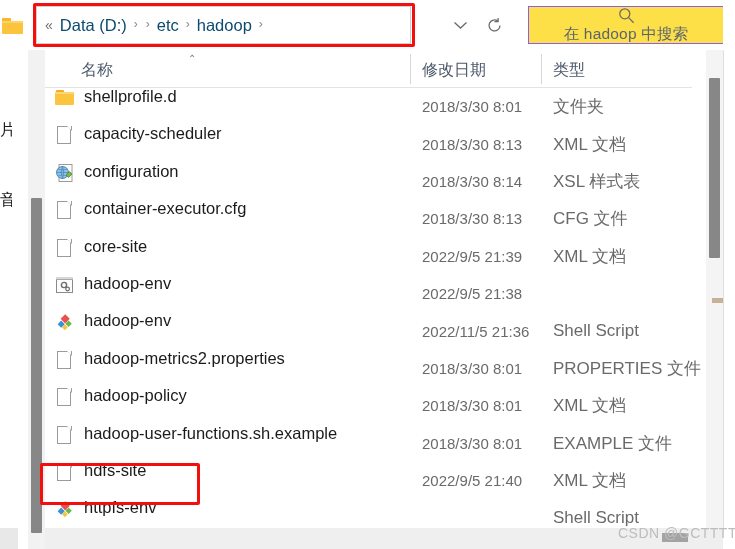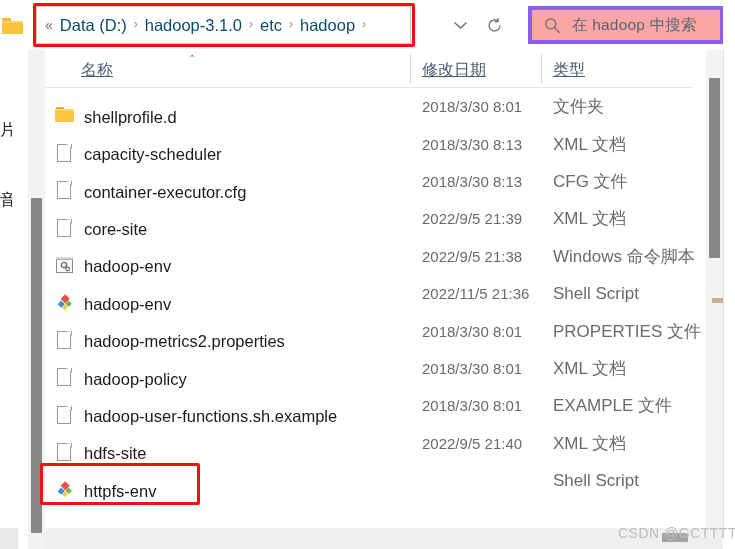--- a/index.html
+++ b/index.html
@@ -418,7 +418,6 @@
       <span class="crumb">Data (D:)</span>
       <span class="crumb-sep">›</span>
 
-      <span class="crumb">hadoop-3.1.0</span>
       <span class="crumb-sep">›</span>
 
       <span class="crumb">etc</span>

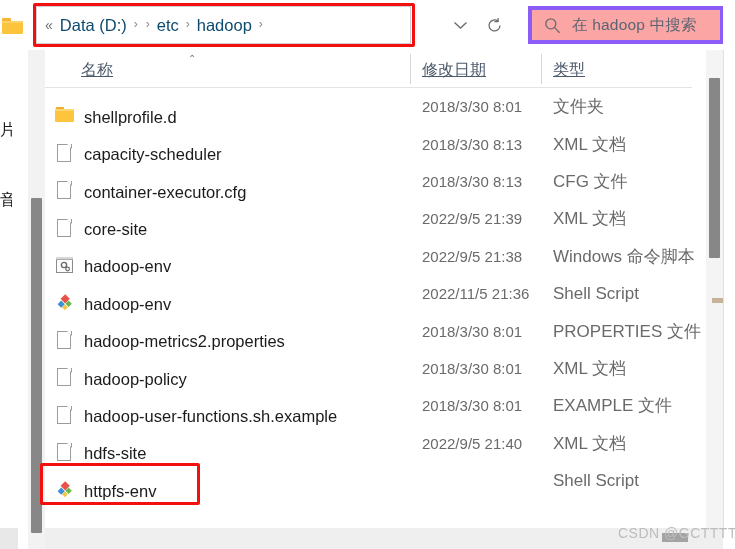--- a/index.html
+++ b/index.html
@@ -113,11 +113,12 @@
     position: absolute;
     left: 528px; top: 6px;
     width: 196px; height: 38px;
-    border: 4px solid #8b5cf6;
-    background: #fca5a5;
+    border: 1px solid #8b5cf6;
+    background: #fde047;
     box-sizing: border-box;
     display: flex;
     align-items: center;
+    flex-direction: column;
   }
   .search-icon-wrap {
     width: 40px;

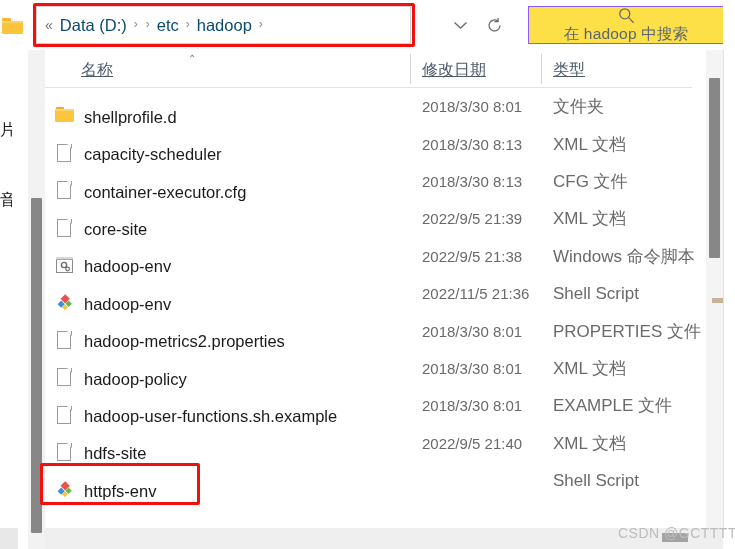--- a/index.html
+++ b/index.html
@@ -205,7 +205,6 @@
     color: #4c5a6b;
     font-size: 16px;
     white-space: nowrap;
-    text-decoration: underline;
   }
   .colheader .divider {
     position: absolute;

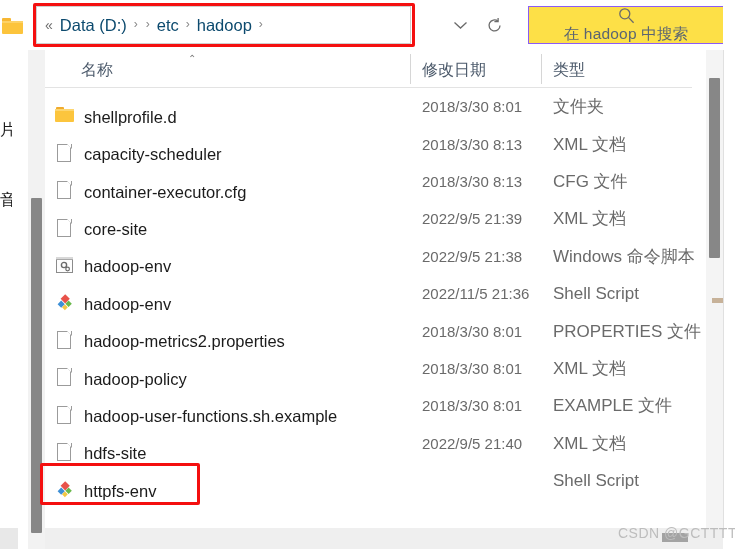--- a/index.html
+++ b/index.html
@@ -241,7 +241,7 @@
     left: 10px; top: 0;
     height: 37.4px;
     display: flex;
-    align-items: flex-end;
+    align-items: flex-start;
   }
   .row .icon-slot {
     width: 20px; height: 20px;

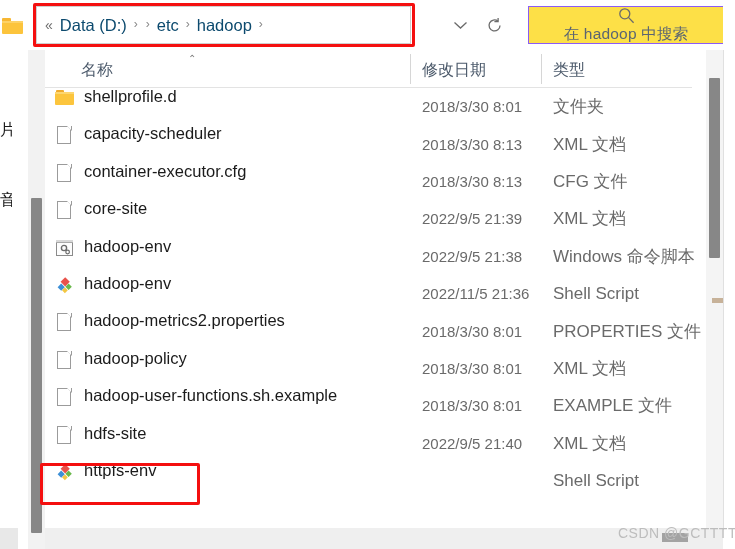--- a/index.html
+++ b/index.html
@@ -509,6 +509,20 @@
         </div>
         <div class="row">
           <div class="name-cell">
+            <span class="icon-slot ic-xsl"><svg width="20" height="20" viewBox="0 0 20 20">
+                <rect x="4" y="1.5" width="13" height="17" fill="#ffffff" stroke="#9b9b9b" stroke-width="1"></rect>
+                <circle cx="7.5" cy="9.5" r="6" fill="#8fc3e8" stroke="#4a86b5" stroke-width="1"></circle>
+                <path d="M2 9.5 H13 M7.5 3.6 Q10.2 9.5 7.5 15.4 Q4.8 9.5 7.5 3.6" fill="none" stroke="#4a86b5" stroke-width="0.8"></path>
+                <path d="M3.2 6.2 Q7.5 8 11.8 6.2 M3.2 12.8 Q7.5 11 11.8 12.8" fill="none" stroke="#4a86b5" stroke-width="0.7"></path>
+                <path d="M11 12 l3.5 -3.5 2.5 2.5 -3.5 3.5 z" fill="#7ab648" stroke="#4c7a2a" stroke-width="0.7"></path>
+              </svg></span>
+            <span class="fname">configuration</span>
+          </div>
+          <div class="date-cell">2018/3/30 8:14</div>
+          <div class="type-cell">XSL 样式表</div>
+        </div>
+        <div class="row">
+          <div class="name-cell">
             <span class="icon-slot ic-doc">
               <span class="page"></span>
               <span class="fold"></span>

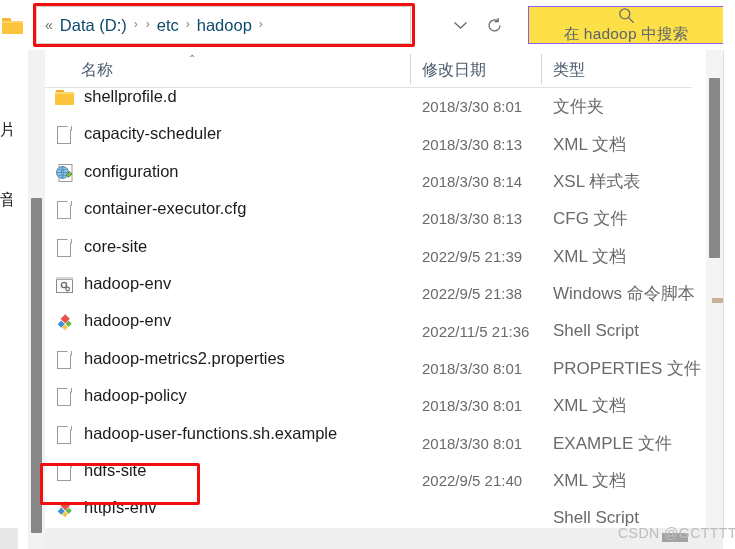--- a/index.html
+++ b/index.html
@@ -558,7 +558,6 @@
             <span class="fname">hadoop-env</span>
           </div>
           <div class="date-cell">2022/9/5 21:38</div>
-          <div class="type-cell">Windows 命令脚本</div>
         </div>
         <div class="row">
           <div class="name-cell">

